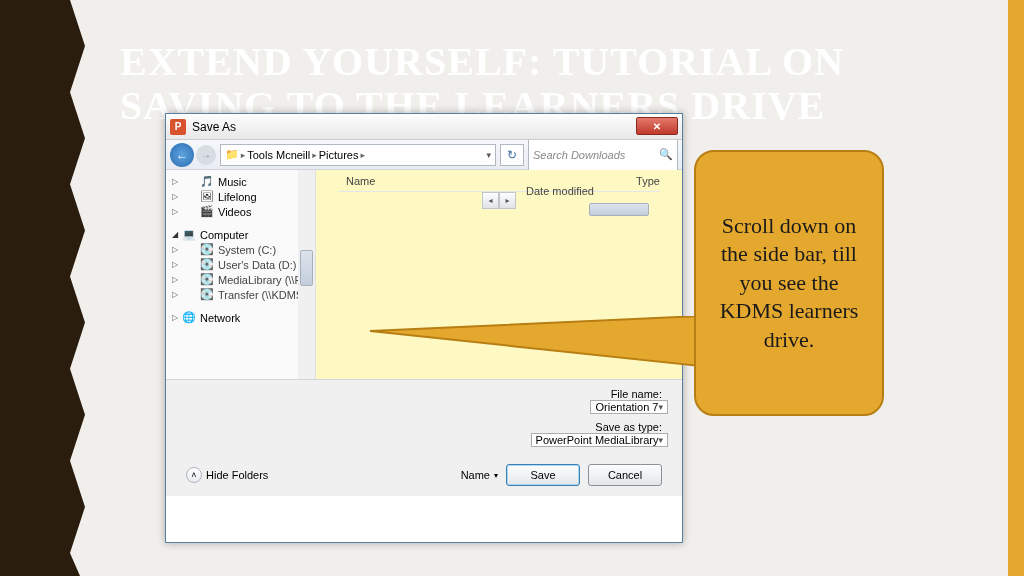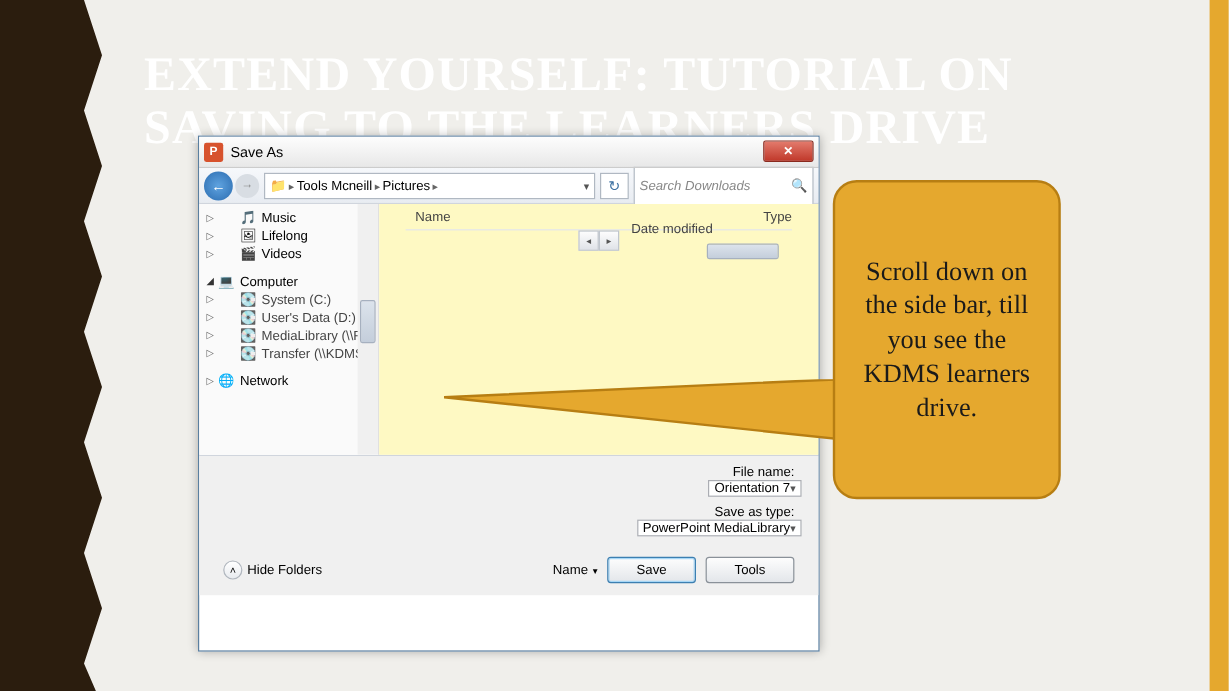--- a/index.html
+++ b/index.html
@@ -348,7 +348,7 @@
           <span style="font-size:8px">▾</span>
         </div>
       <div class="btn primary">Save</div>
-      <div class="btn">Tools</div>
+      <div class="btn">Cancel</div>
     </div>
   </div>
 </div>

